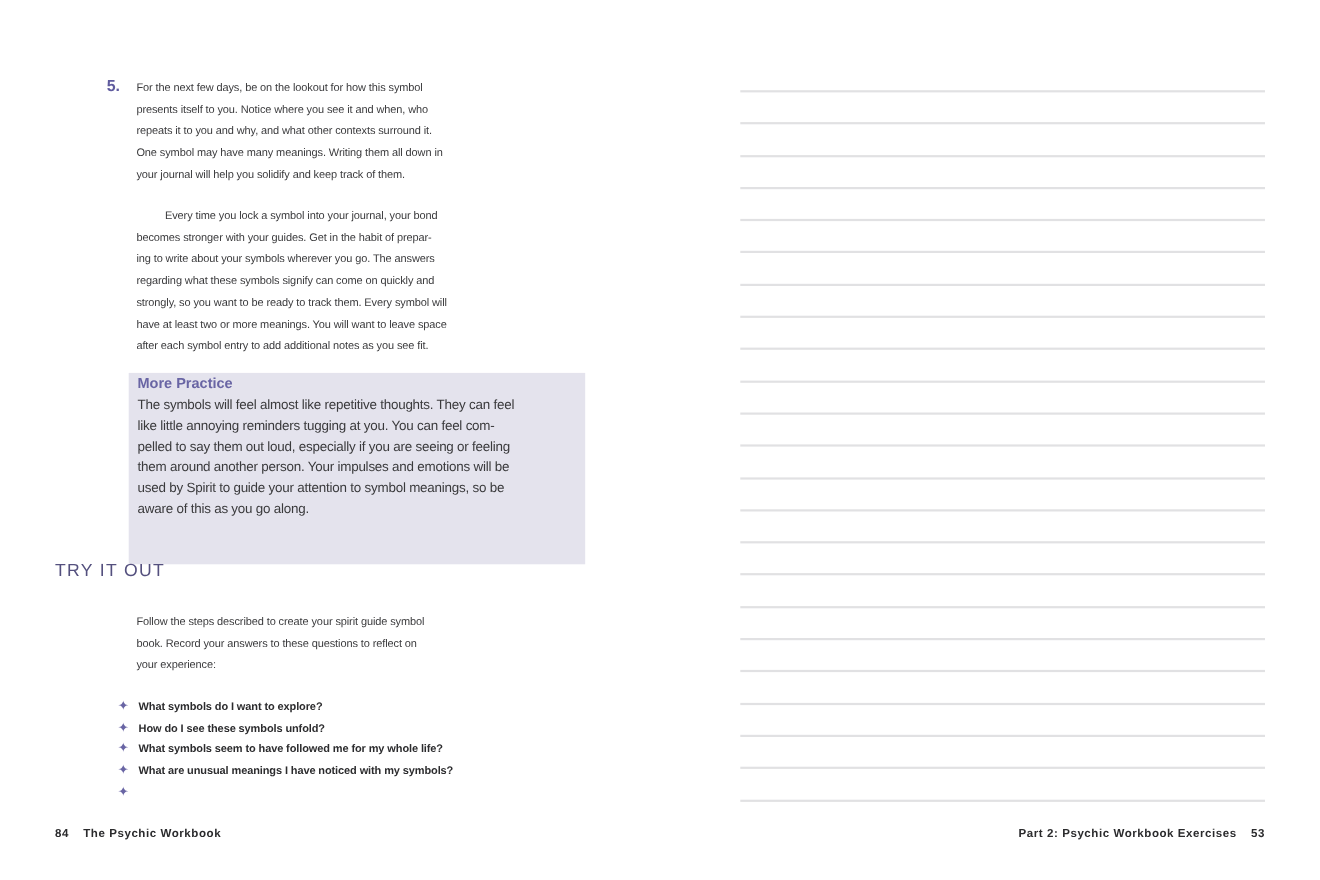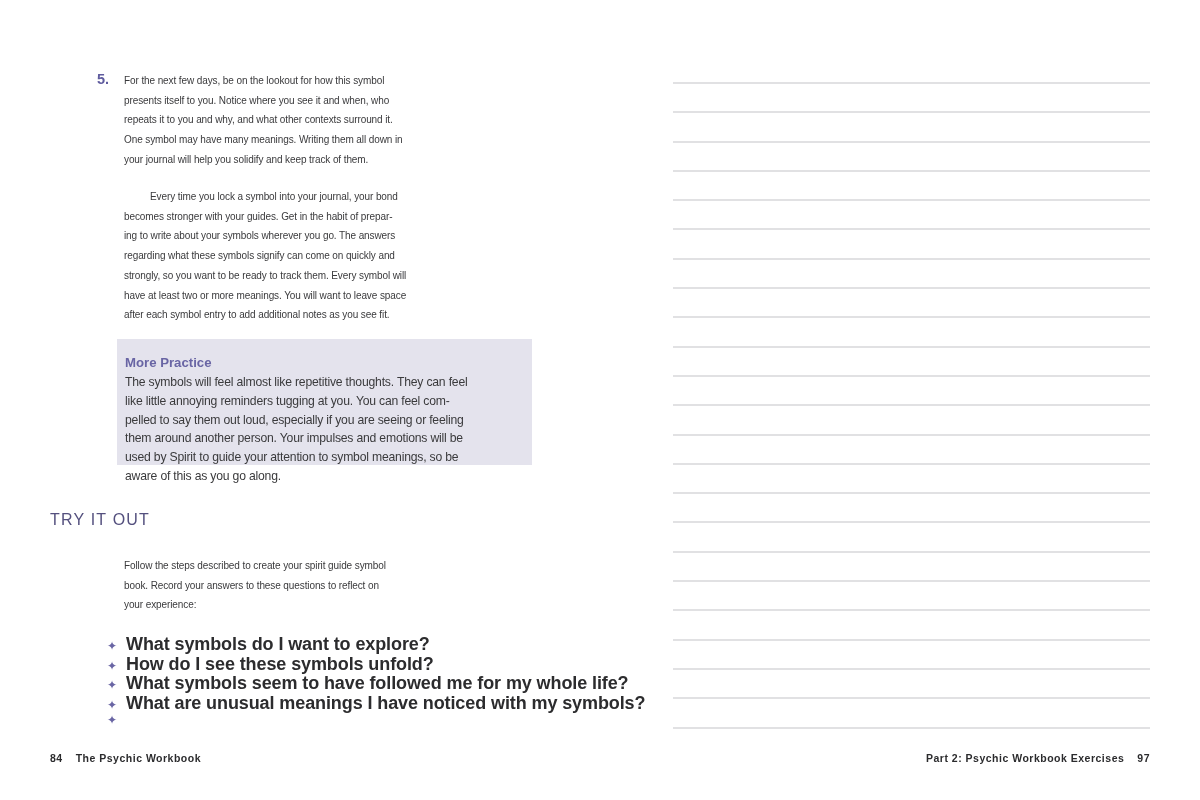--- a/index.html
+++ b/index.html
@@ -32,8 +32,8 @@
 
   
   .practice-box {
-    position:absolute; left:117px; top:339px; width:415px; height:126px;
-    background:var(--box_bg); padding:15px 8px 0 8px;
+    position:absolute; left:117px; top:339px; width:415px; height:174px;
+    background:var(--box_bg); padding:1px 8px 0 8px;
   }
   .practice-title { color:var(--accent); font-weight:bold; font-size:13.2px; line-height:17px; margin-bottom:2px; }
   .practice-body { font-size:12.2px; line-height:18.8px; letter-spacing:-0.2px; white-space:pre-line; }

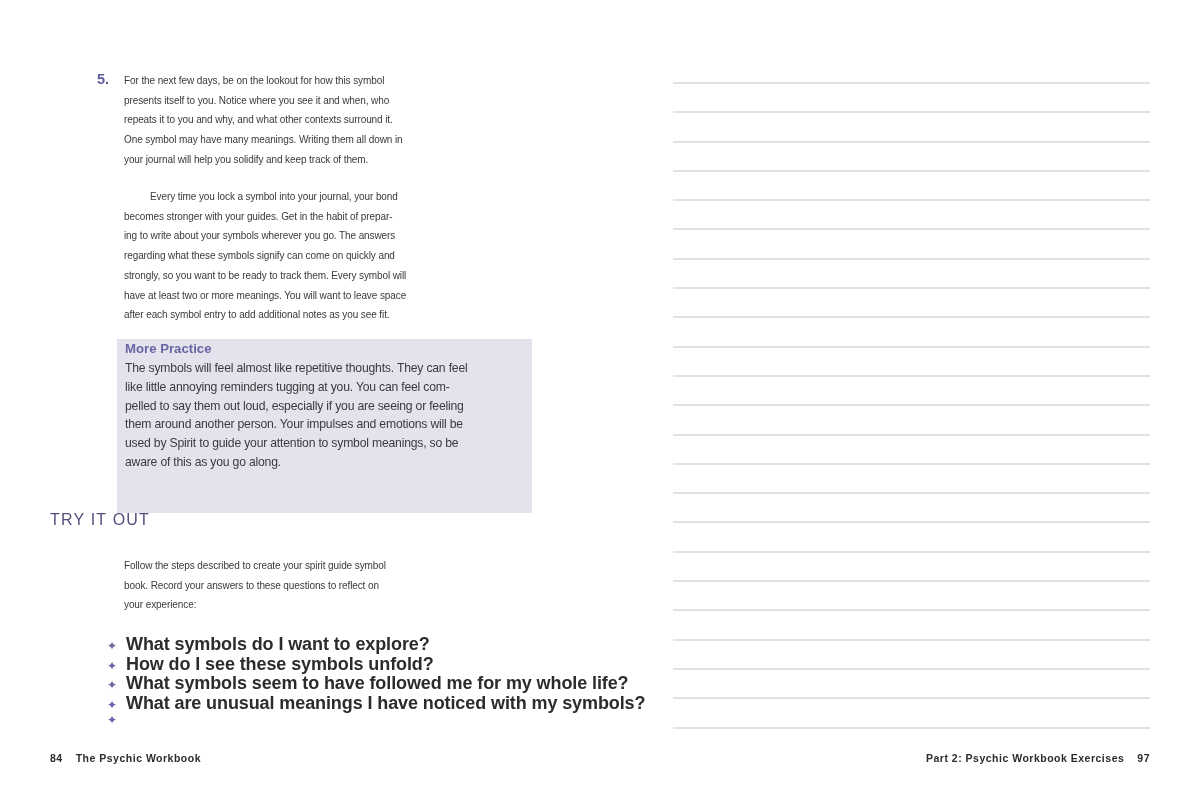--- a/index.html
+++ b/index.html
@@ -48,7 +48,7 @@
   .bullets { position:absolute; left:107px; top:634px; list-style:none; }
   .bullet-item { display:flex; align-items:baseline; height:19.7px; white-space:nowrap; }
   .bullet-icon { width:19px; flex:none; font-size:12px; color:var(--accent); }
-  .bullet-text { font-size:18px; font-weight:bold; letter-spacing:-0.1px; color:var(--bold_text); }
+  .bullet-text { font-size:10px; font-weight:bold; letter-spacing:-0.1px; color:var(--bold_text); }
 
   
   .footer { position:absolute; top:752px; font-size:10.5px; font-weight:bold; letter-spacing:0.5px; color:var(--footer); }

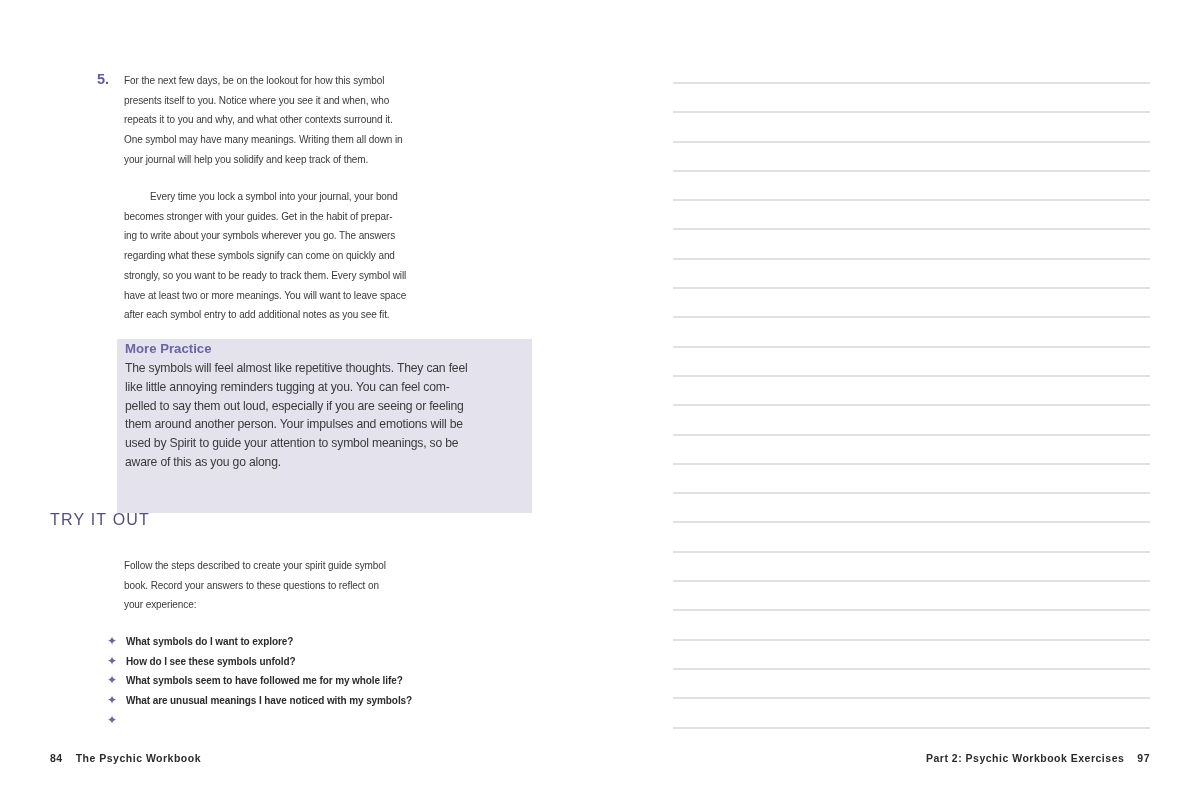--- a/index.html
+++ b/index.html
@@ -156,7 +156,7 @@
       </div>
 
     <div class="footer footer-right">
-      <span>Part 2: Psychic Workbook Exercises</span><span class="pgnum-right">97</span>
+      <span>Part 2: Psychic Workbook Exercises</span><span class="pgnum-right">53</span>
     </div>
   </div>
 

